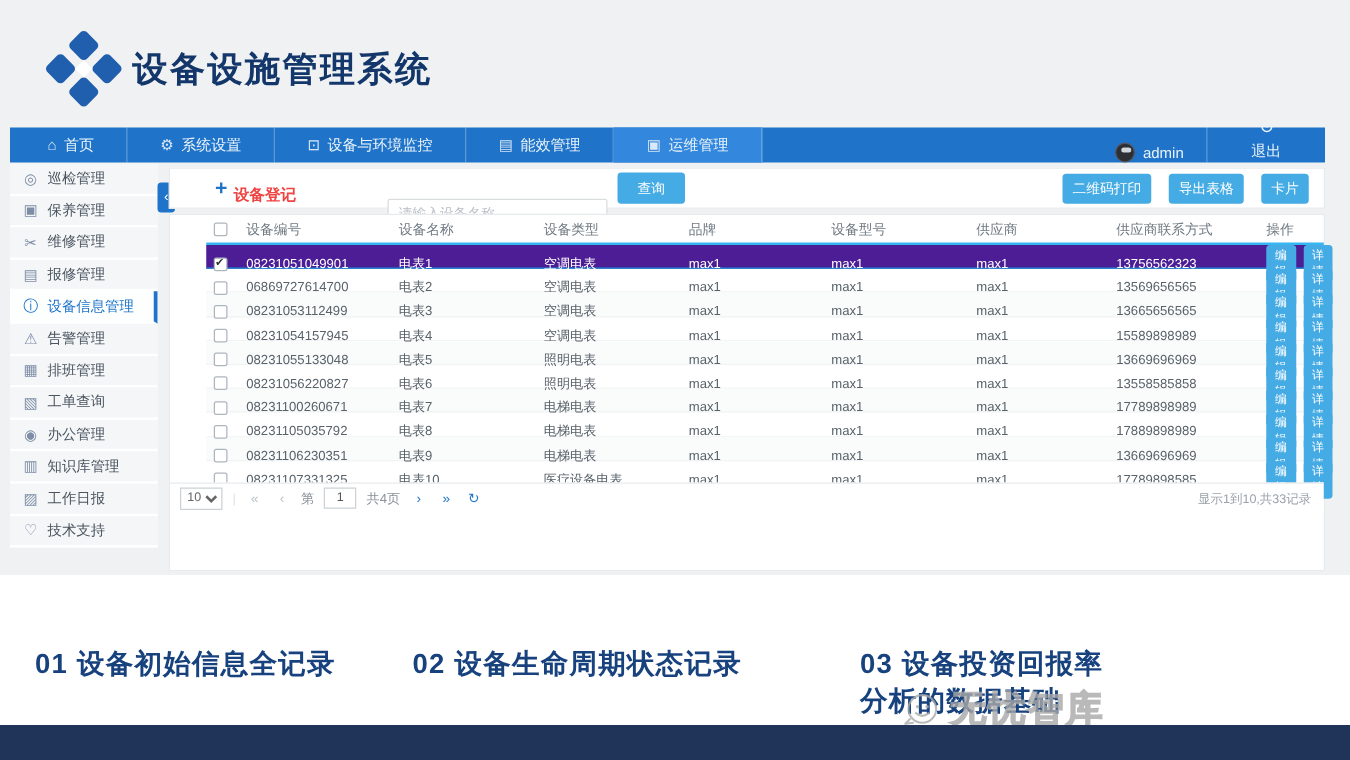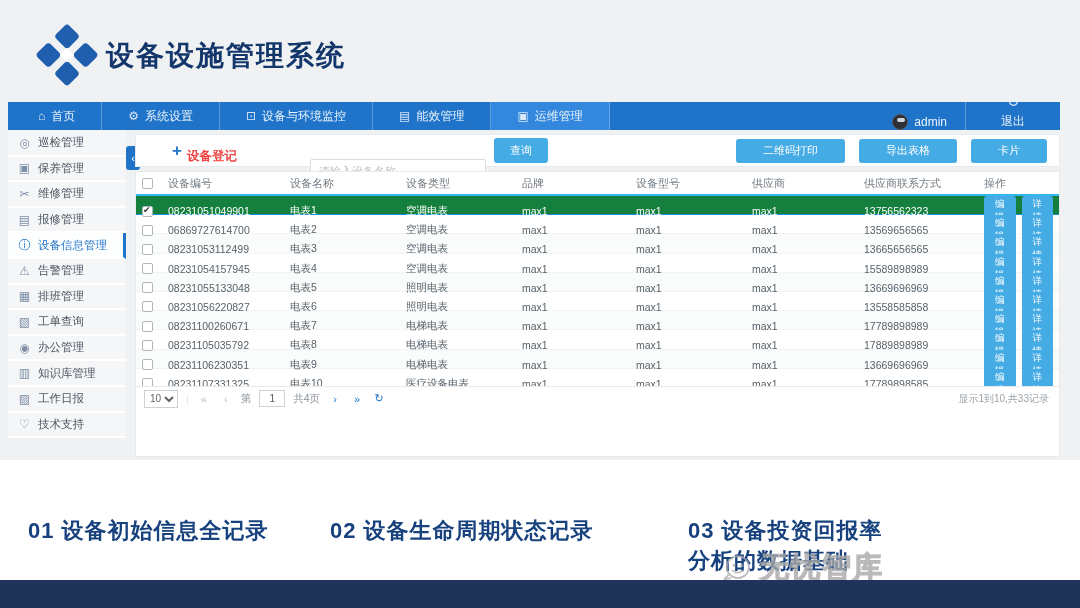--- a/index.html
+++ b/index.html
@@ -42,7 +42,7 @@
   .btn { background:#45abe4; color:#fff; border:none; border-radius:3px; font-size:11px; cursor:pointer; font-family:inherit; }
   .query-btn { position:absolute; left:358px; width:54px; height:25px; }
   .tool-actions { margin-left:auto; display:flex; gap:14px; }
-  .tool-actions .btn { height:24px; padding:0 27px;text-align:center; }
+  .tool-actions .btn { height:24px; padding:0 8px;text-align:center; }
 
   
   .table-box { position:absolute; left:135px; top:171px; width:925px; height:286px; background:#fff; border:1px solid #e7eaec; }

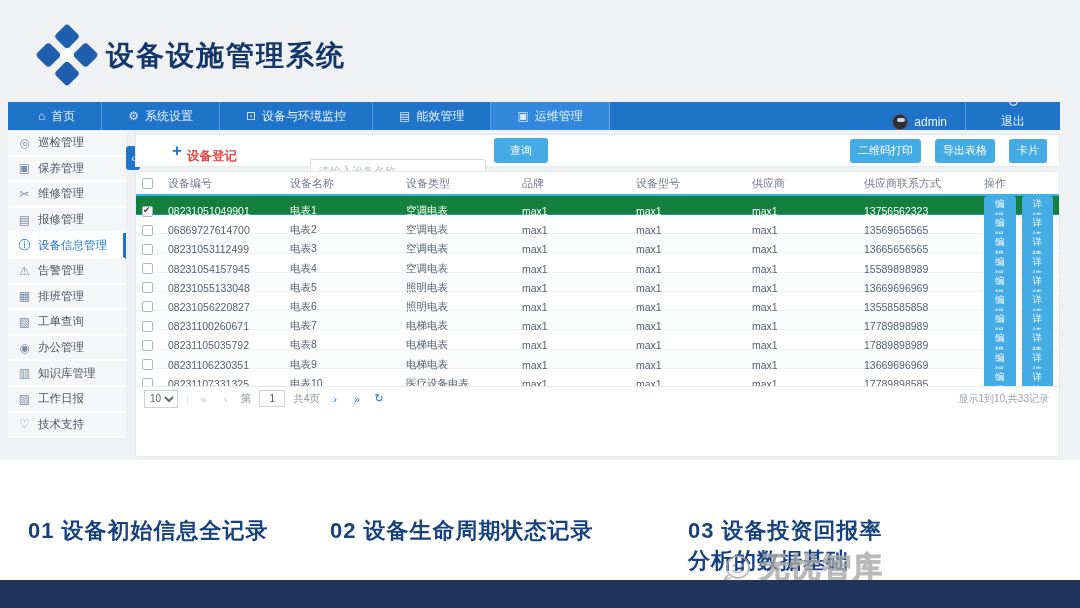--- a/index.html
+++ b/index.html
@@ -46,7 +46,7 @@
 
   
   .table-box { position:absolute; left:135px; top:171px; width:925px; height:286px; background:#fff; border:1px solid #e7eaec; }
-  .tgrid { display:grid; grid-template-columns:26px 122px 116px 116px 114px 116px 112px 120px 1fr; align-items:center; padding:0 6px; }
+  .tgrid { display:grid; grid-template-columns:26px 122px 116px 116px 114px 116px 112px 120px 1fr; align-items:center; padding:0 6px;margin-left:29px; }
   .thead { height:24px; border-bottom:2px solid #35b6f0; color:#707a82; font-size:11px; }
   .trow { height:19.2px; font-size:10.5px; color:#58626a; border-bottom:1px solid #f1f3f4; }
   .trow:nth-child(even) { background:#fafbfb; }

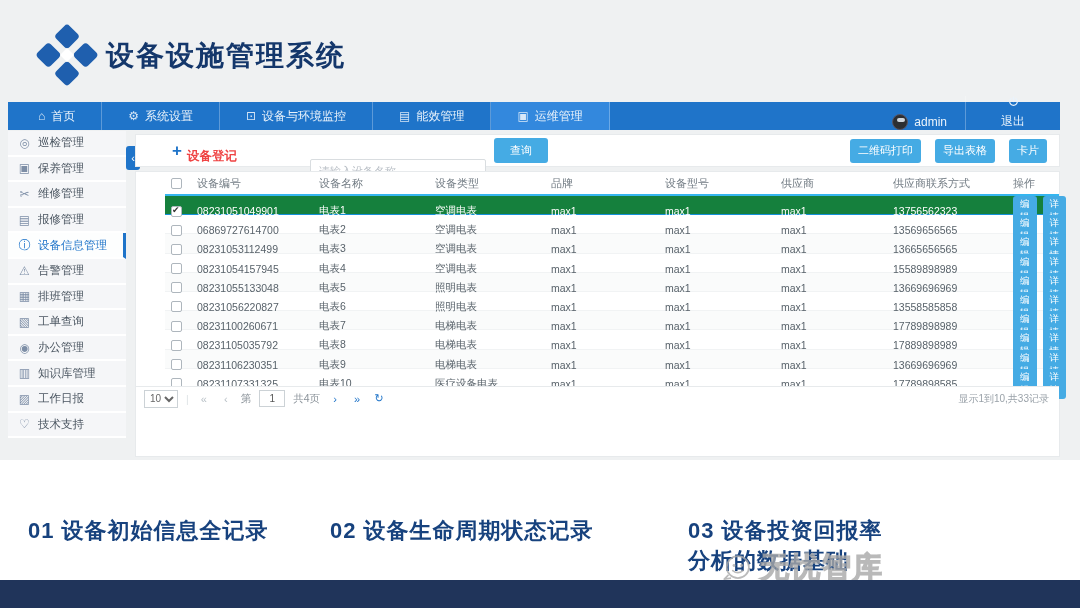--- a/index.html
+++ b/index.html
@@ -50,7 +50,7 @@
   .thead { height:24px; border-bottom:2px solid #35b6f0; color:#707a82; font-size:11px; }
   .trow { height:19.2px; font-size:10.5px; color:#58626a; border-bottom:1px solid #f1f3f4; }
   .trow:nth-child(even) { background:#fafbfb; }
-  .trow.selected { background:#15803d; color:#fff; border-bottom-color:#1590d9; }
+  .trow.selected { background:#4c1d95; color:#fff; border-bottom-color:#1590d9; }
   .cb { width:11px; height:11px; border:1px solid #aeb6bd; background:#fff; border-radius:2px; display:inline-block; position:relative; cursor:pointer; }
   .cb.checked::after { content:"✔"; position:absolute; left:0px; top:-2px; font-size:9px; color:#333; }
   .op-cell { display:flex; gap:6px; }

